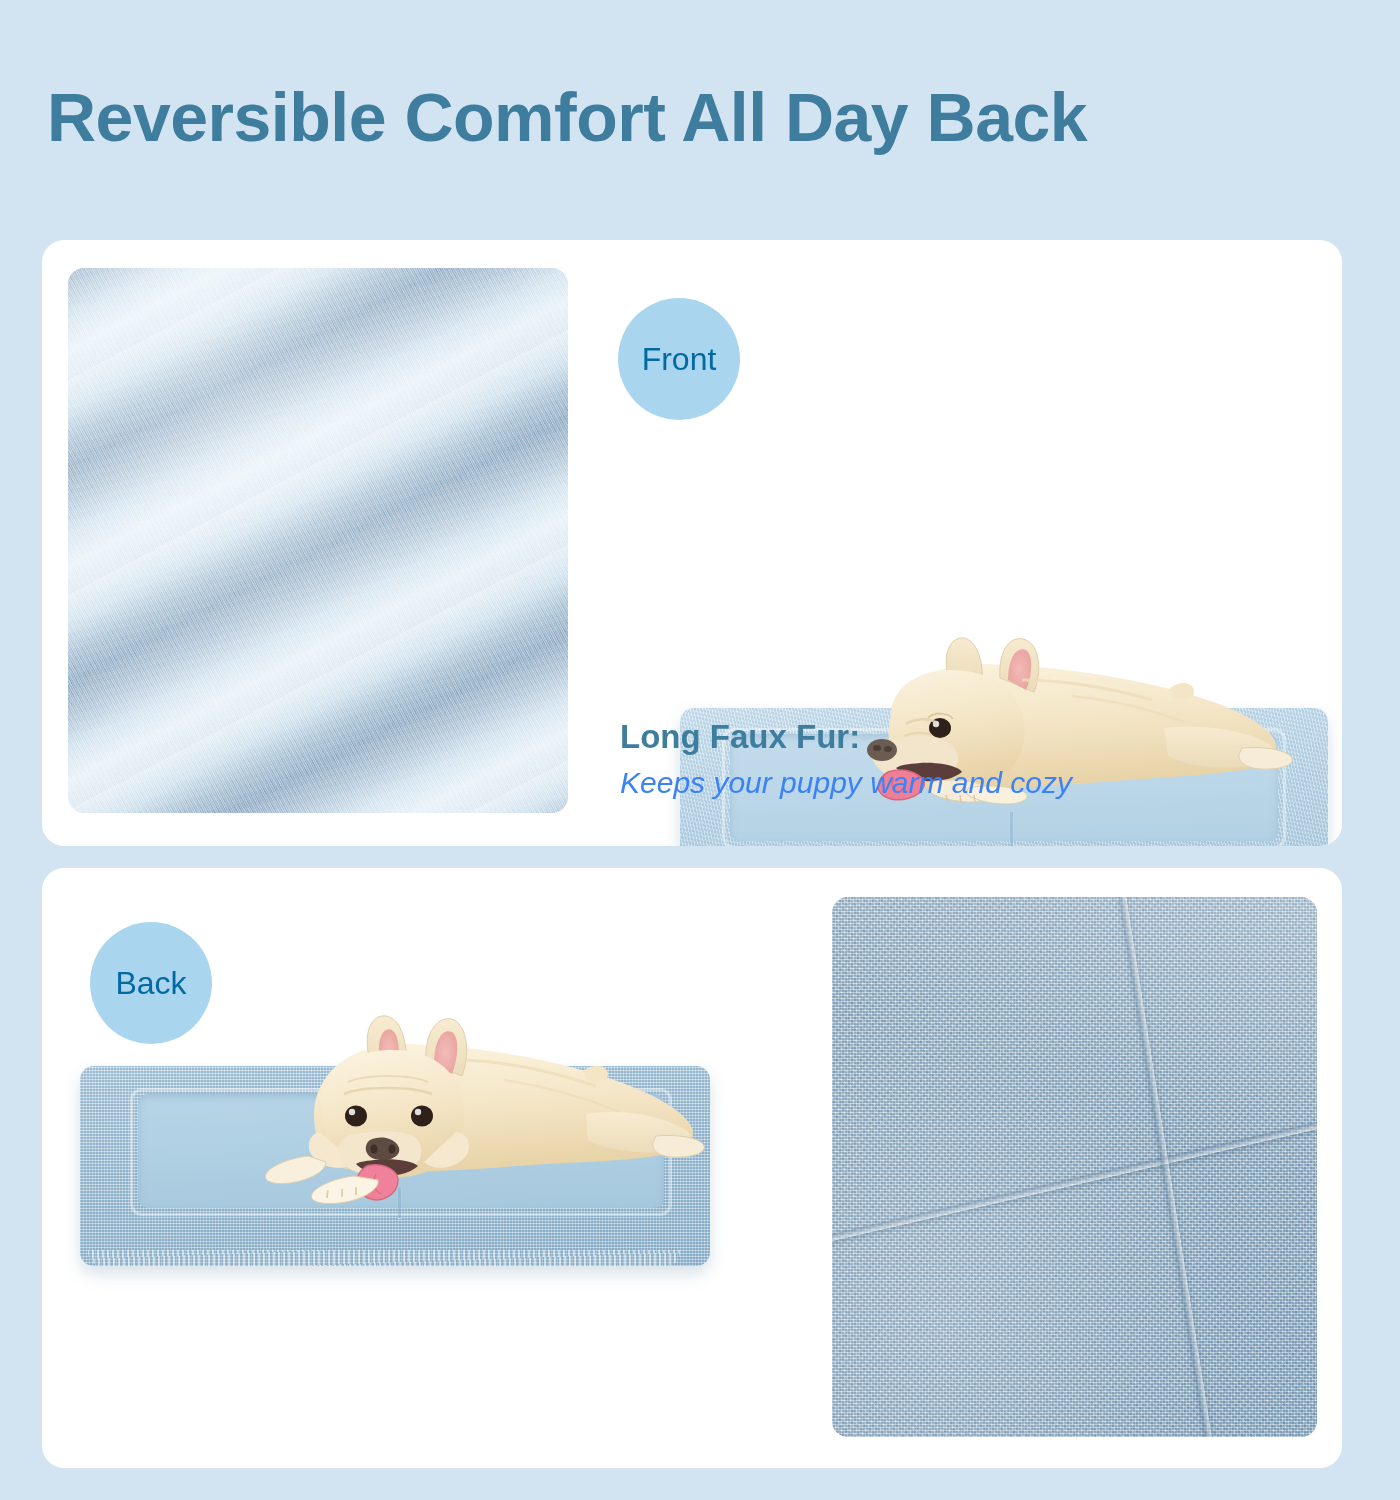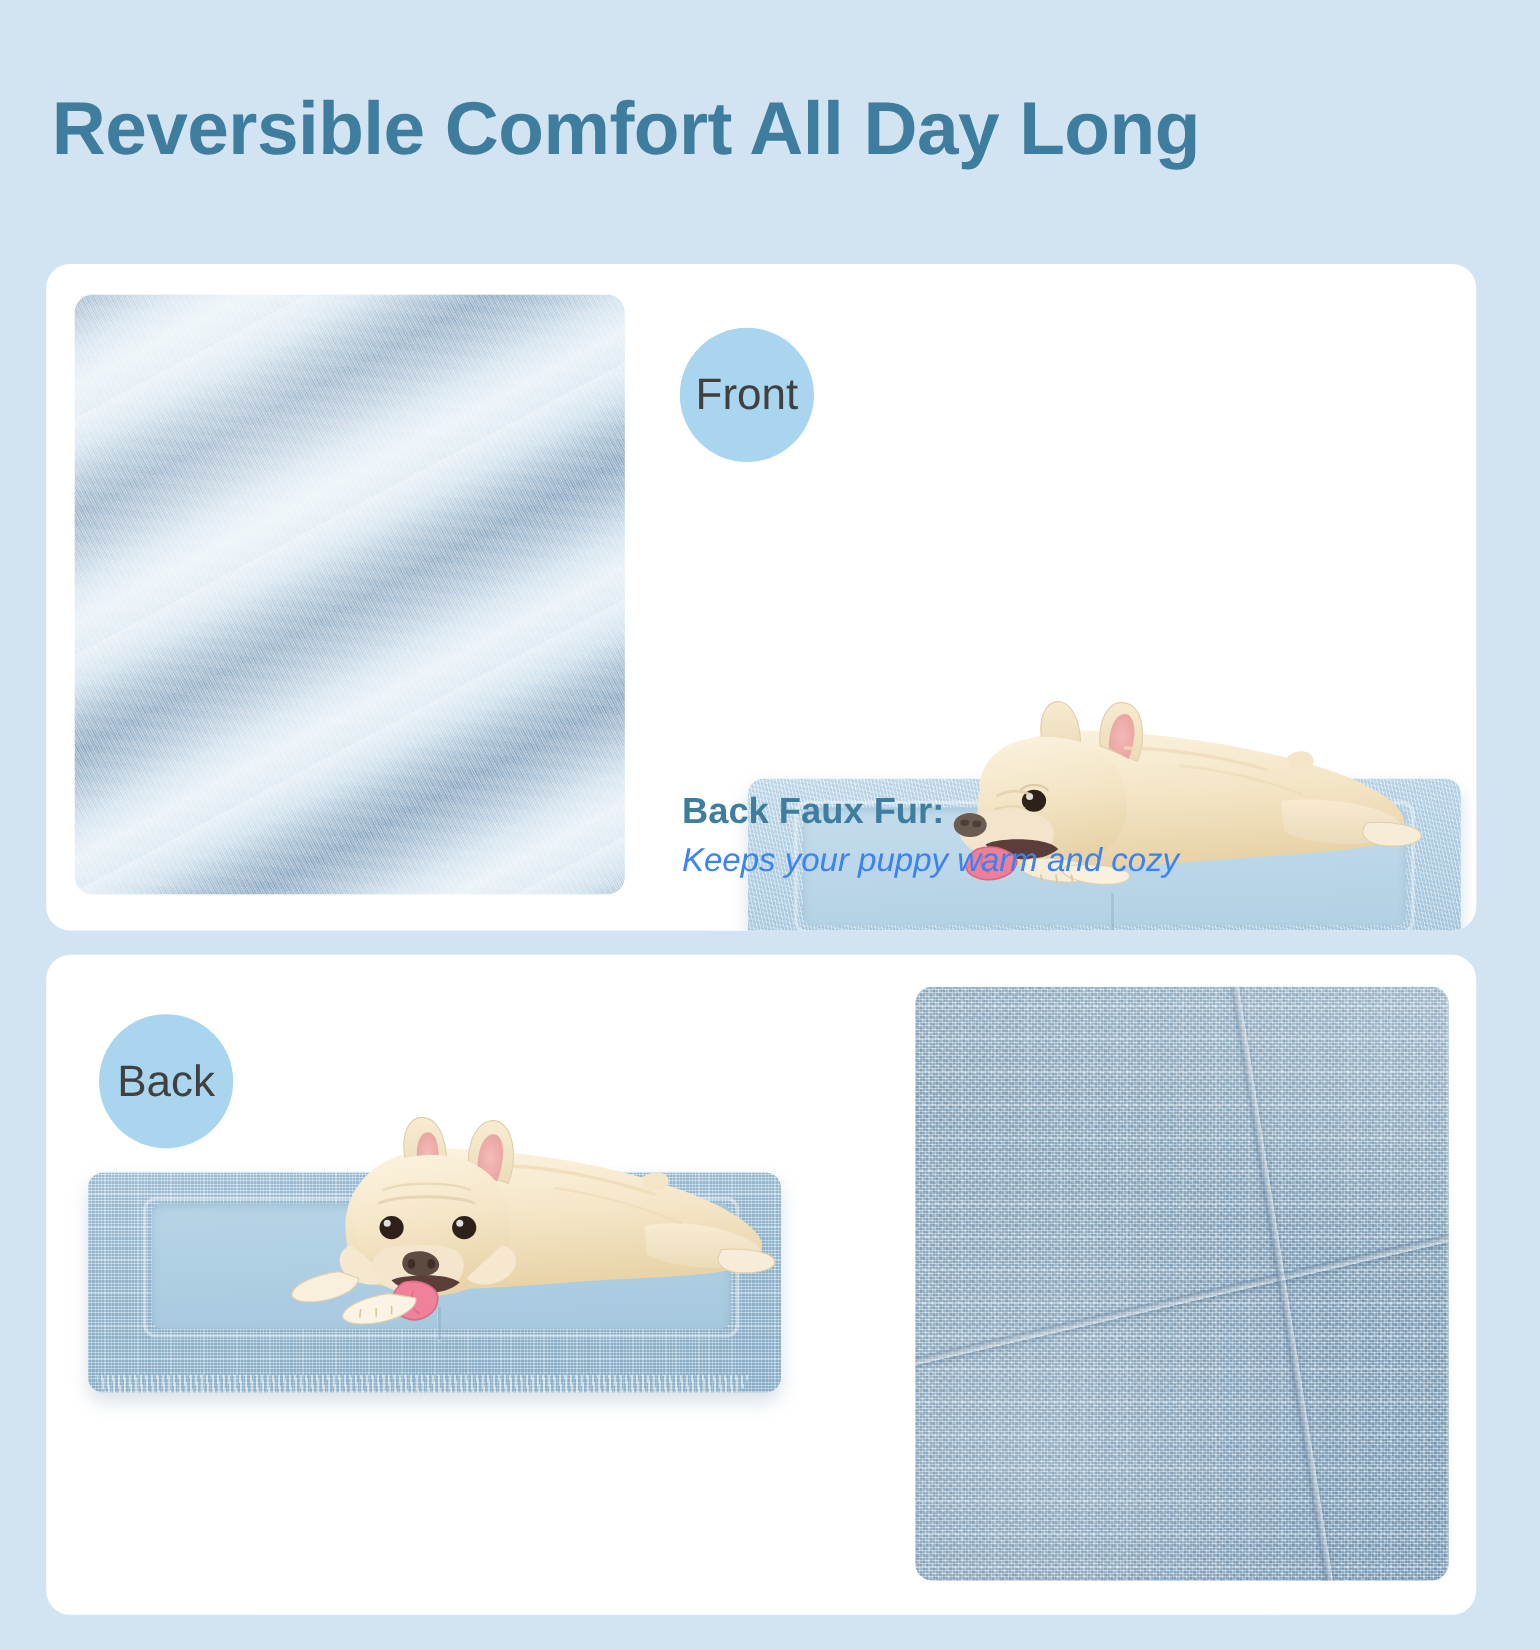--- a/index.html
+++ b/index.html
@@ -207,7 +207,7 @@
 </head>
 <body style="background: rgb(210, 228, 241);">
 
-<div class="page-title">Reversible Comfort All Day Long</div>
+<div class="page-title">Reversible Comfort All Day Back</div>
 
 <div class="card card-front">
 

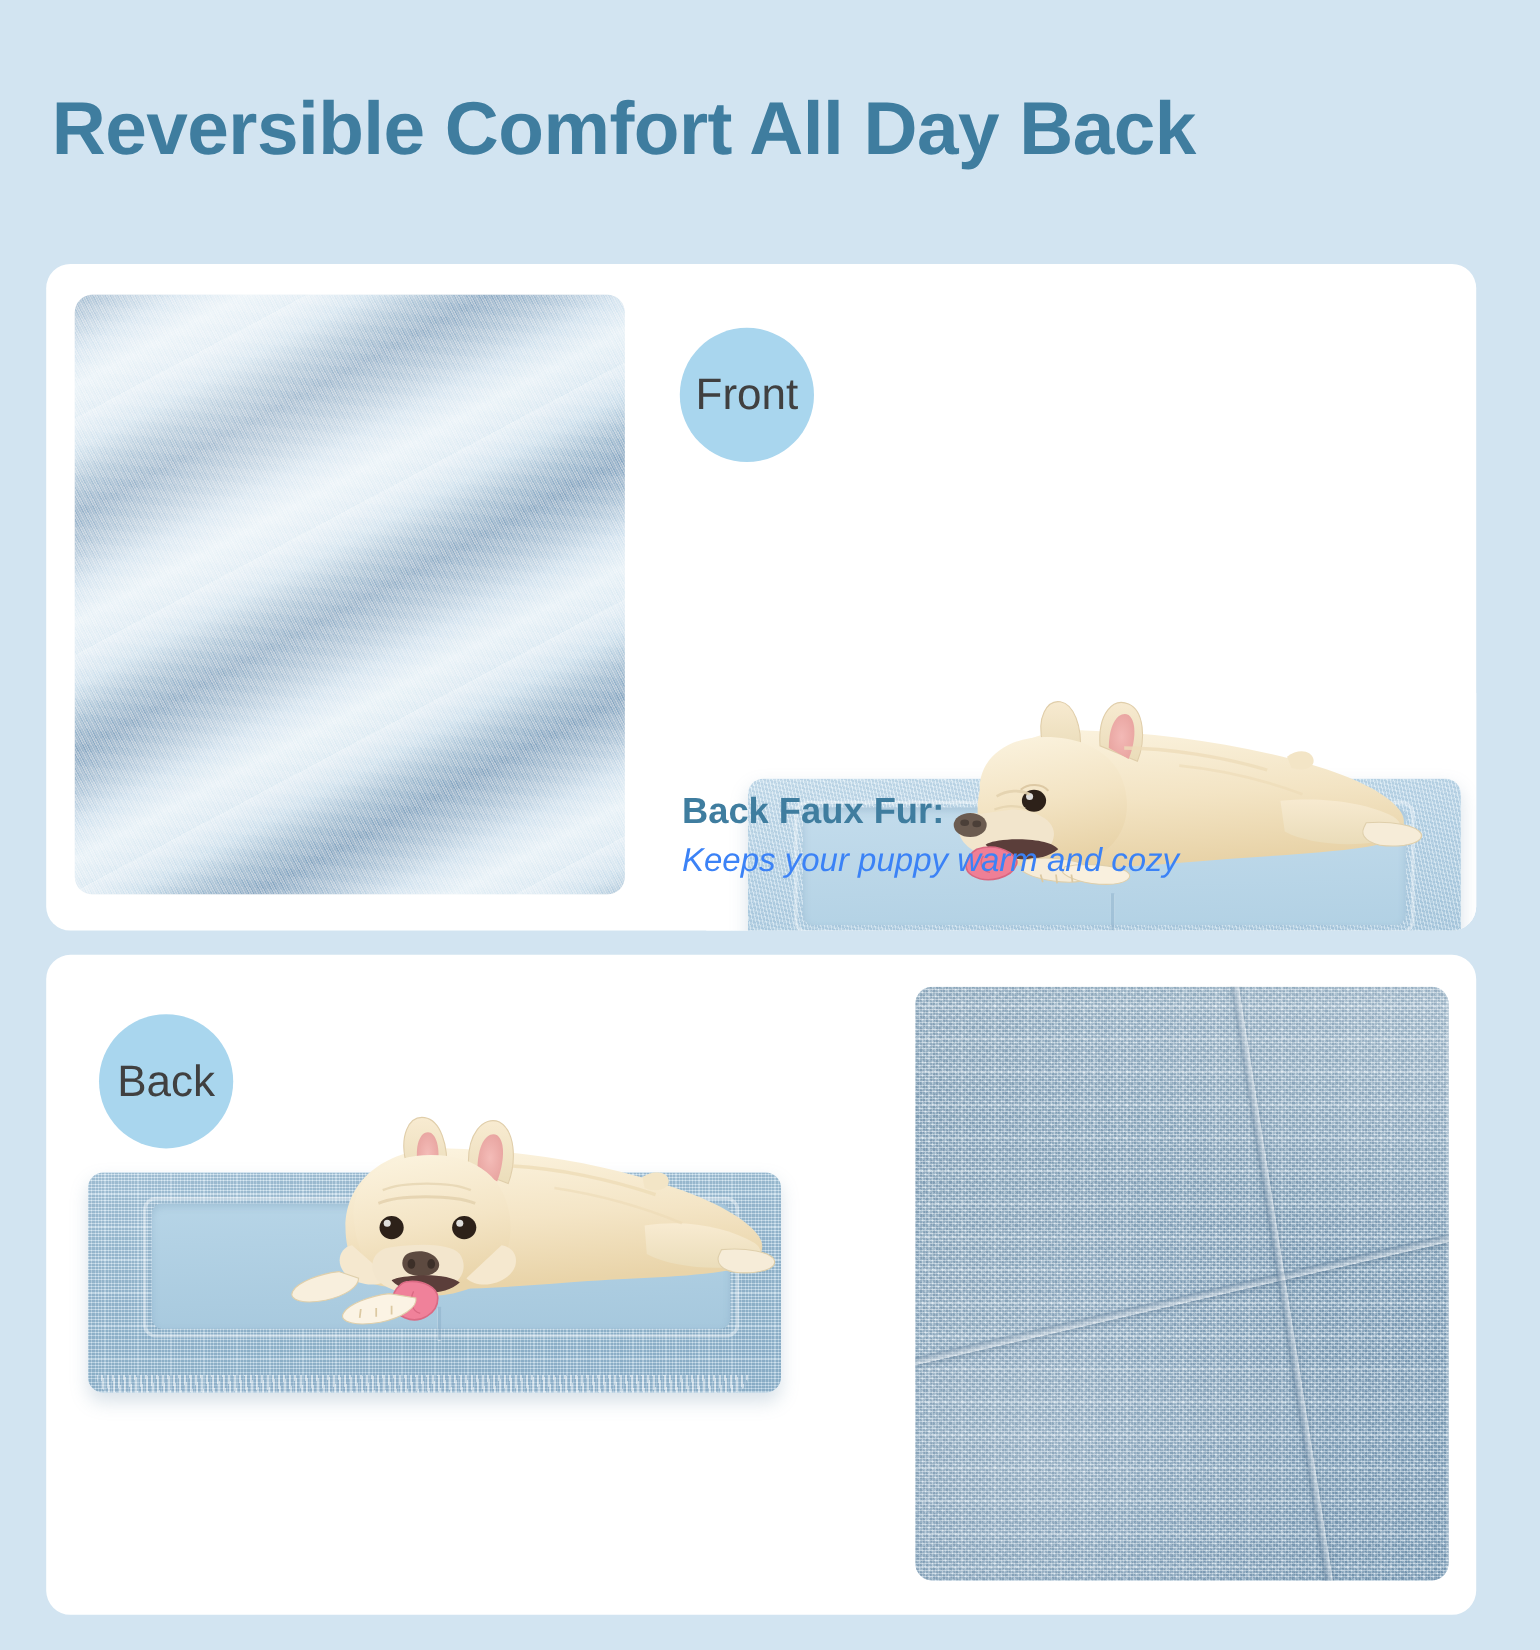--- a/index.html
+++ b/index.html
@@ -116,8 +116,8 @@
     display: flex;
     align-items: center;
     justify-content: center;
-    color: #404040;
-    font-size: 40px;
+    color: #0369a1;
+    font-size: 32px;
     font-weight: normal;
   }
   .badge-front { left: 618px; top: 298px; width: 122px; height: 122px; }

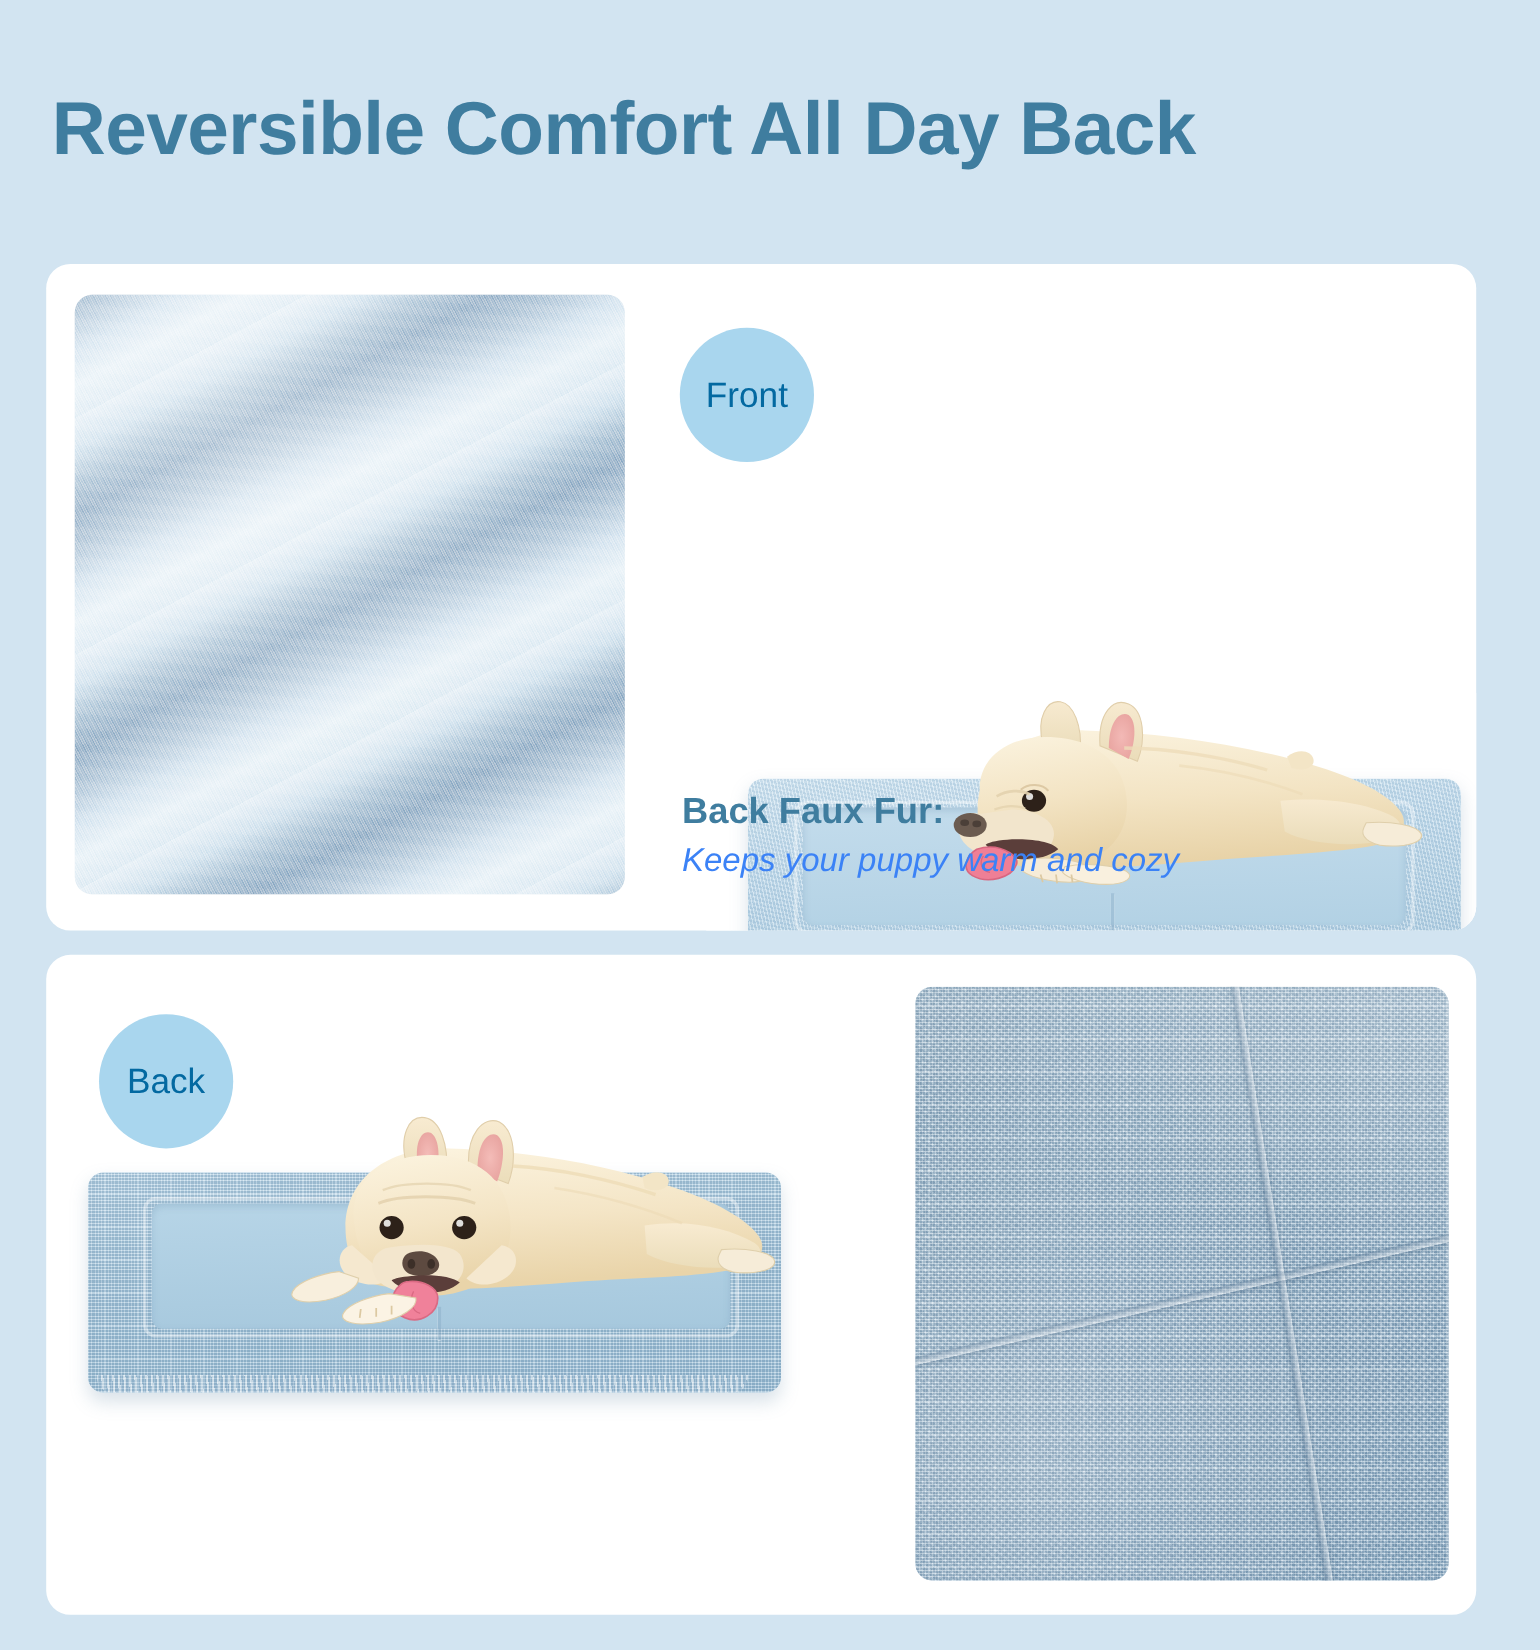--- a/index.html
+++ b/index.html
@@ -302,7 +302,7 @@
   <div class="badge badge-front" style="position:absolute; left:576px; top:58px;">Front</div>
 
   <div class="caption" style="left:578px; top:478px;">
-    <div class="caption-title">Back Faux Fur:</div>
+    <div class="caption-title">Long Faux Fur:</div>
     <div class="caption-sub">Keeps your puppy warm and cozy</div>
   </div>
 </div>

